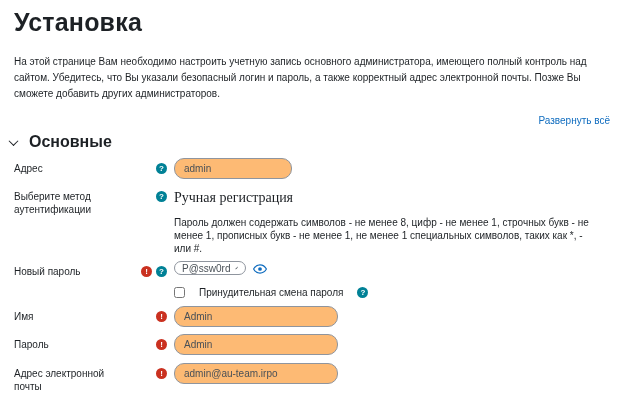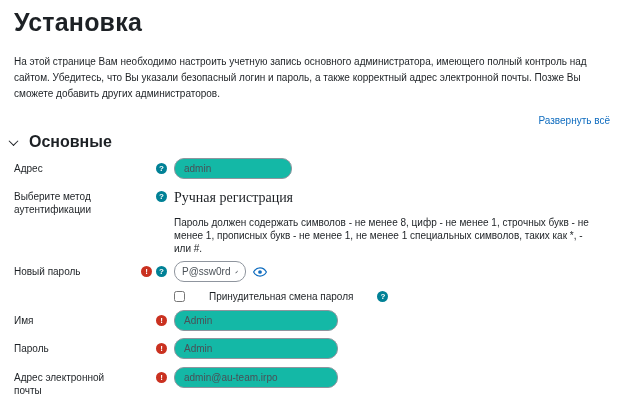--- a/index.html
+++ b/index.html
@@ -32,7 +32,7 @@
   .circ.req  { background:#ca3120; }
 
   input.txt { height:21px; border:1px solid #8f959e; border-radius:10px; padding:0 9px;
-    font-size:10px; color:#495057; font-family:inherit; background:#14b8a6; outline:none; }
+    font-size:10px; color:#495057; font-family:inherit; background:#fdba74; outline:none; }
   .w-login { width:118px; } .w-name { width:164px; }
 
   .static-val { font-size:14px; padding-top:4px;font-family:Liberation Serif, serif; }

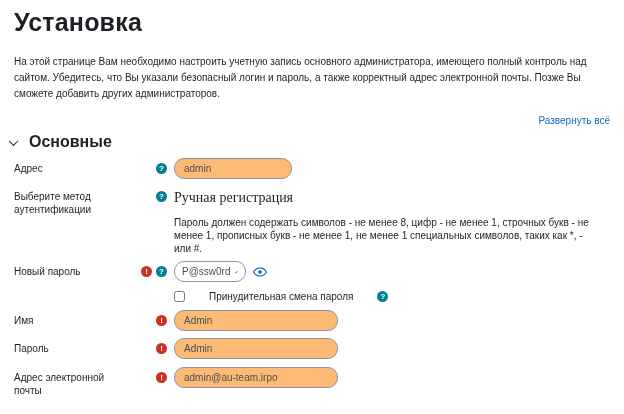--- a/index.html
+++ b/index.html
@@ -39,7 +39,7 @@
 
   .policy { font-size:10px; line-height:13px; padding-right:8px; }
 
-  .pwdbox { display:inline-flex; align-items:center; gap:4px; width:72px; height:21px;
+  .pwdbox { display:inline-flex; align-items:center; gap:4px; width:72px; height:14px;
     border:1px solid #8f959e; border-radius:10px; padding:0 7px; font-size:10px; color:#495057;
     cursor:text; }
   .pwdbox .val { white-space:nowrap; }

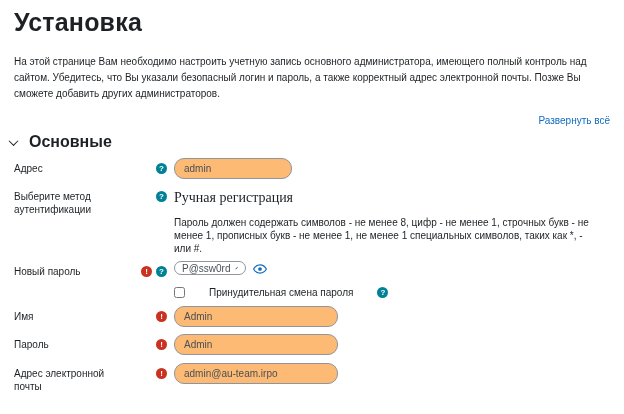--- a/index.html
+++ b/index.html
@@ -46,7 +46,7 @@
   .eye-btn { margin-left:7px; display:inline-flex; align-items:center; cursor:pointer;
     align-self:center; padding-top:1px; }
 
-  .chkline { display:flex; align-items:center; gap:24px; font-size:10px; }
+  .chkline { display:flex; align-items:center; gap:14px; font-size:10px; }
   .chkline input { width:11px; height:11px; accent-color:#fff; border:1px solid #8f959e; margin:0; }
 
   

